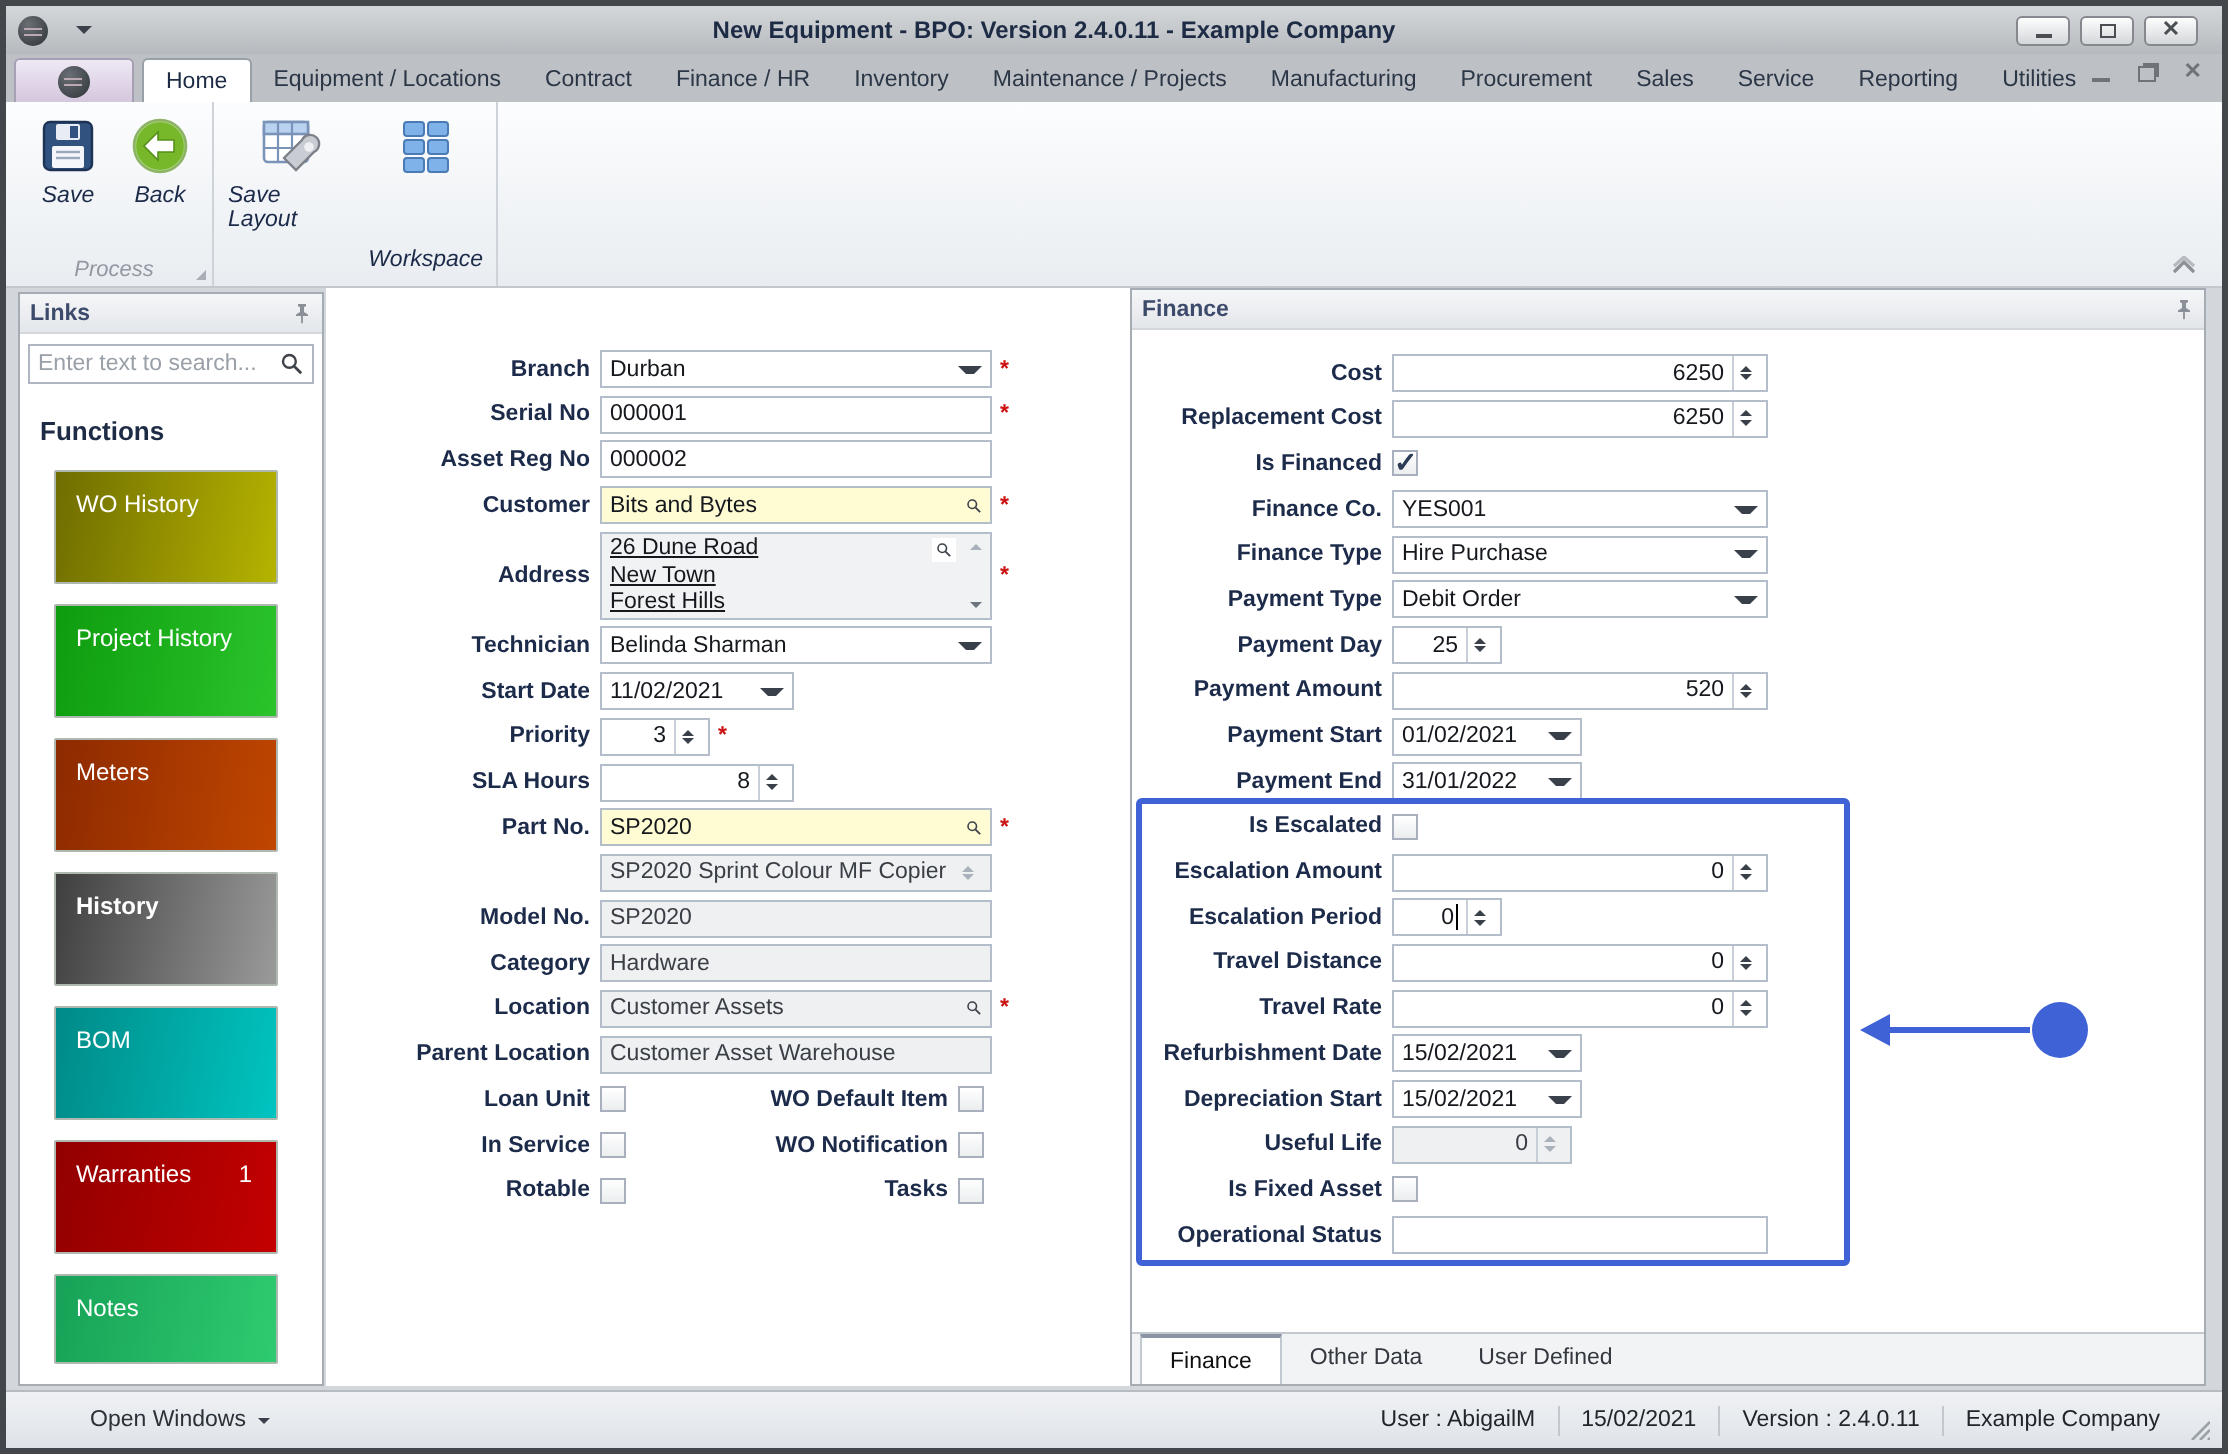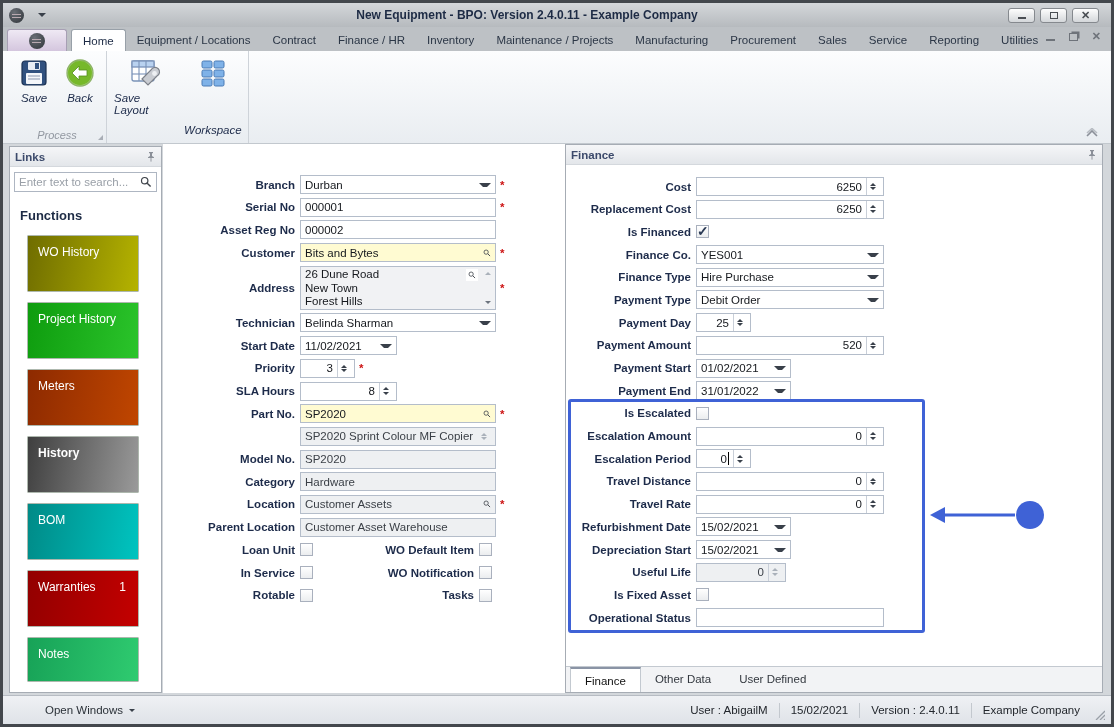--- a/index.html
+++ b/index.html
@@ -87,7 +87,7 @@
   .req{color:#cc1111;font-weight:bold;margin-left:4px;}
   .caret-i{width:1px;height:13px;background:#000;margin-left:1px;}
   .addr{width:196px;height:44px;border:1px solid #b4bdca;background:#f1f2f4;position:relative;
-    padding:1px 30px 0 4px;line-height:13.8px;color:#15181d;}
+    padding:1px 30px 0 4px;line-height:13.8px;color:#15181d;text-decoration:underline;}
   .addr .sg{position:absolute;right:17px;top:2px;background:#fff;padding:1px 2px;}
   .addr .tri-up{position:absolute;right:4px;top:5px;border-bottom-color:#aab1ba;}
   .addr .tri-dn{position:absolute;right:4px;bottom:5px;border-top-color:#6d747e;}

